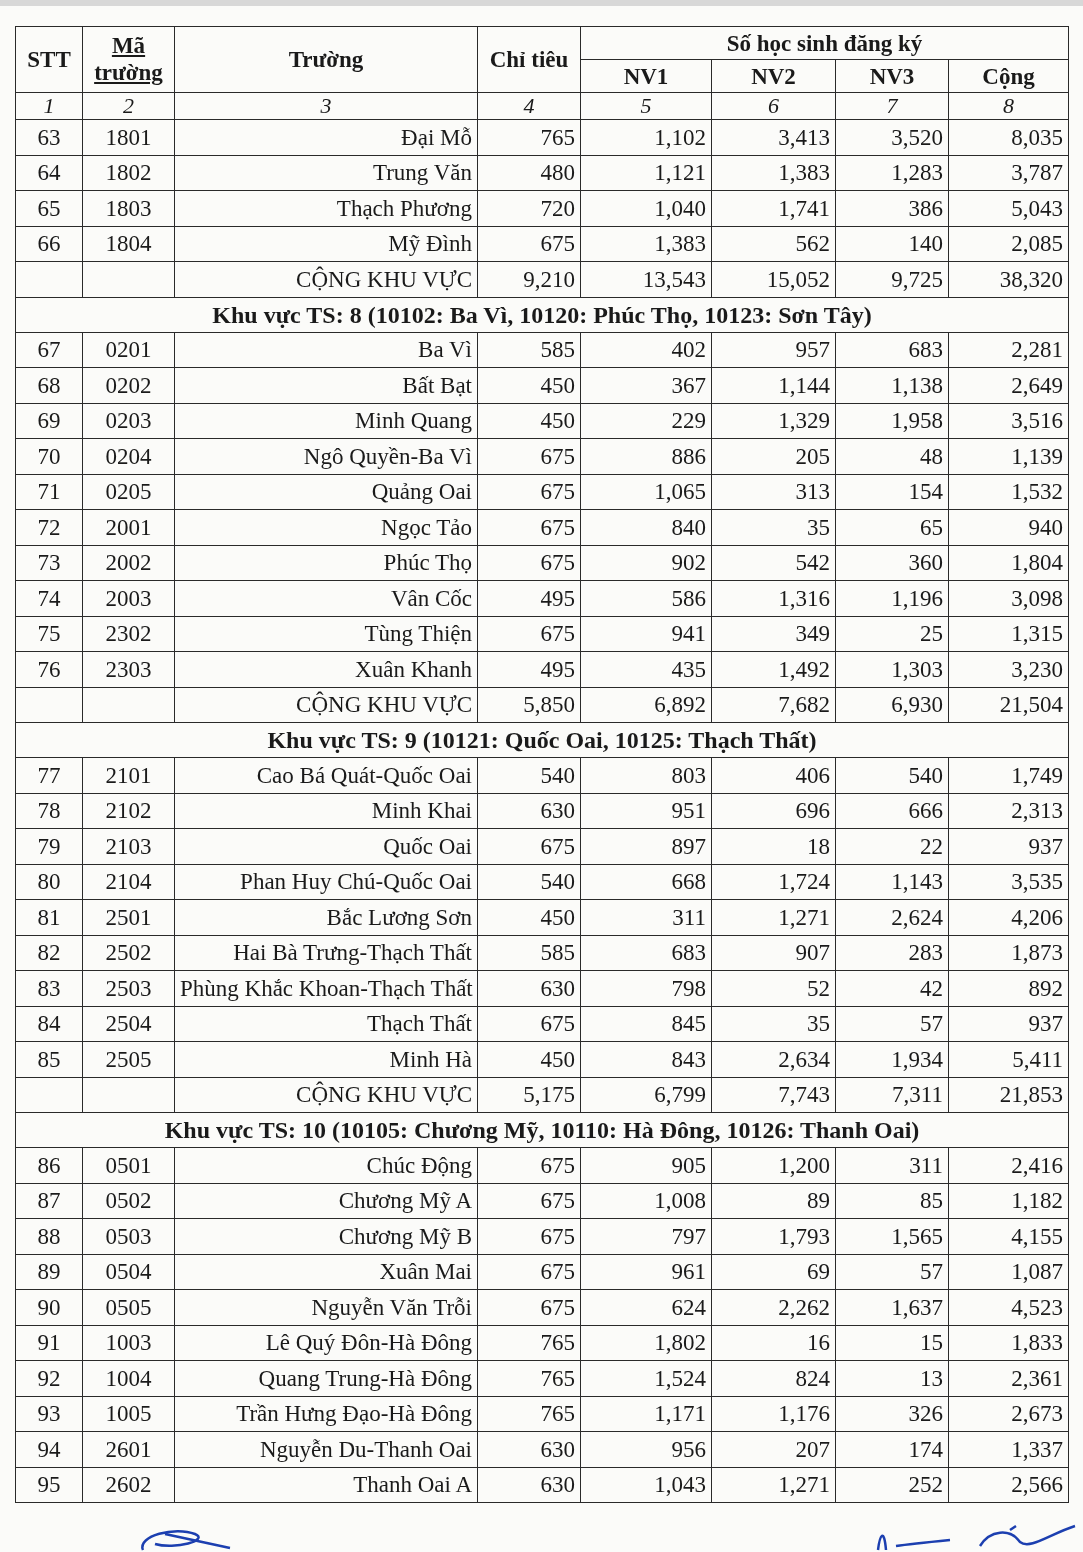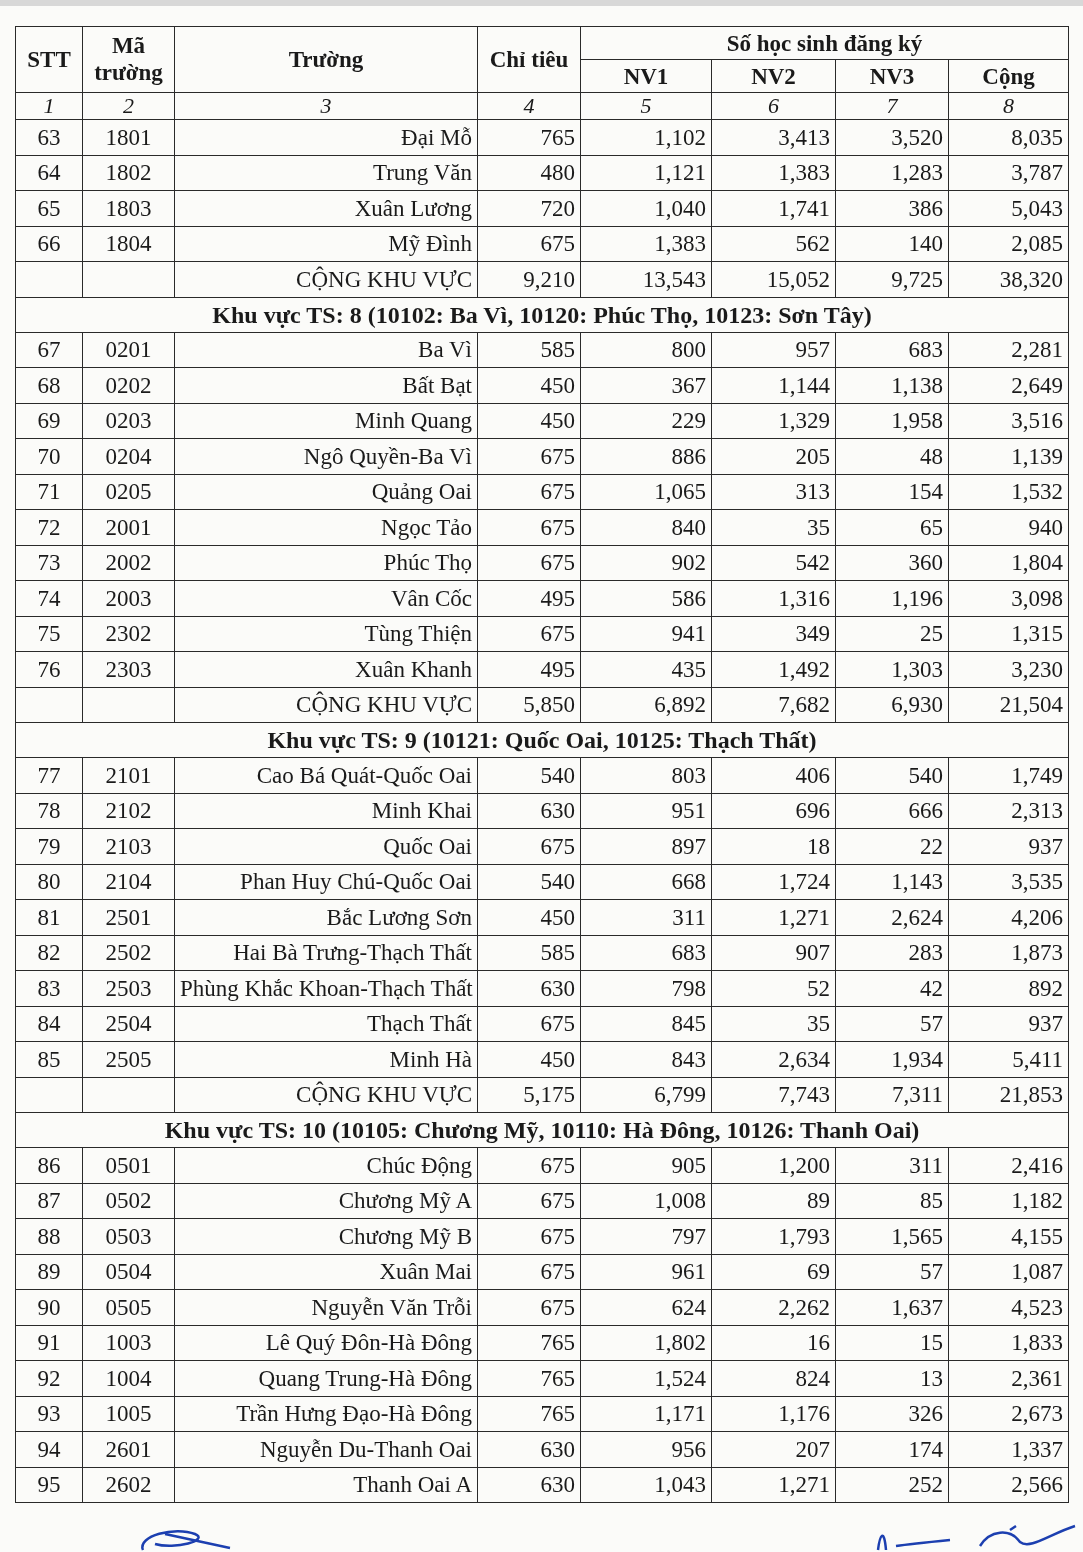--- a/index.html
+++ b/index.html
@@ -46,7 +46,7 @@
     <thead>
       <tr class="hdr1">
         <th rowspan="2">STT</th>
-        <th rowspan="2" style="white-space:normal;line-height:1.15;">Mã trường</th>
+        <th rowspan="2" style="white-space:normal;line-height:1.15;text-decoration:underline;">Mã trường</th>
         <th rowspan="2">Trường</th>
         <th rowspan="2">Chỉ tiêu</th>
         <th colspan="4">Số học sinh đăng ký</th>

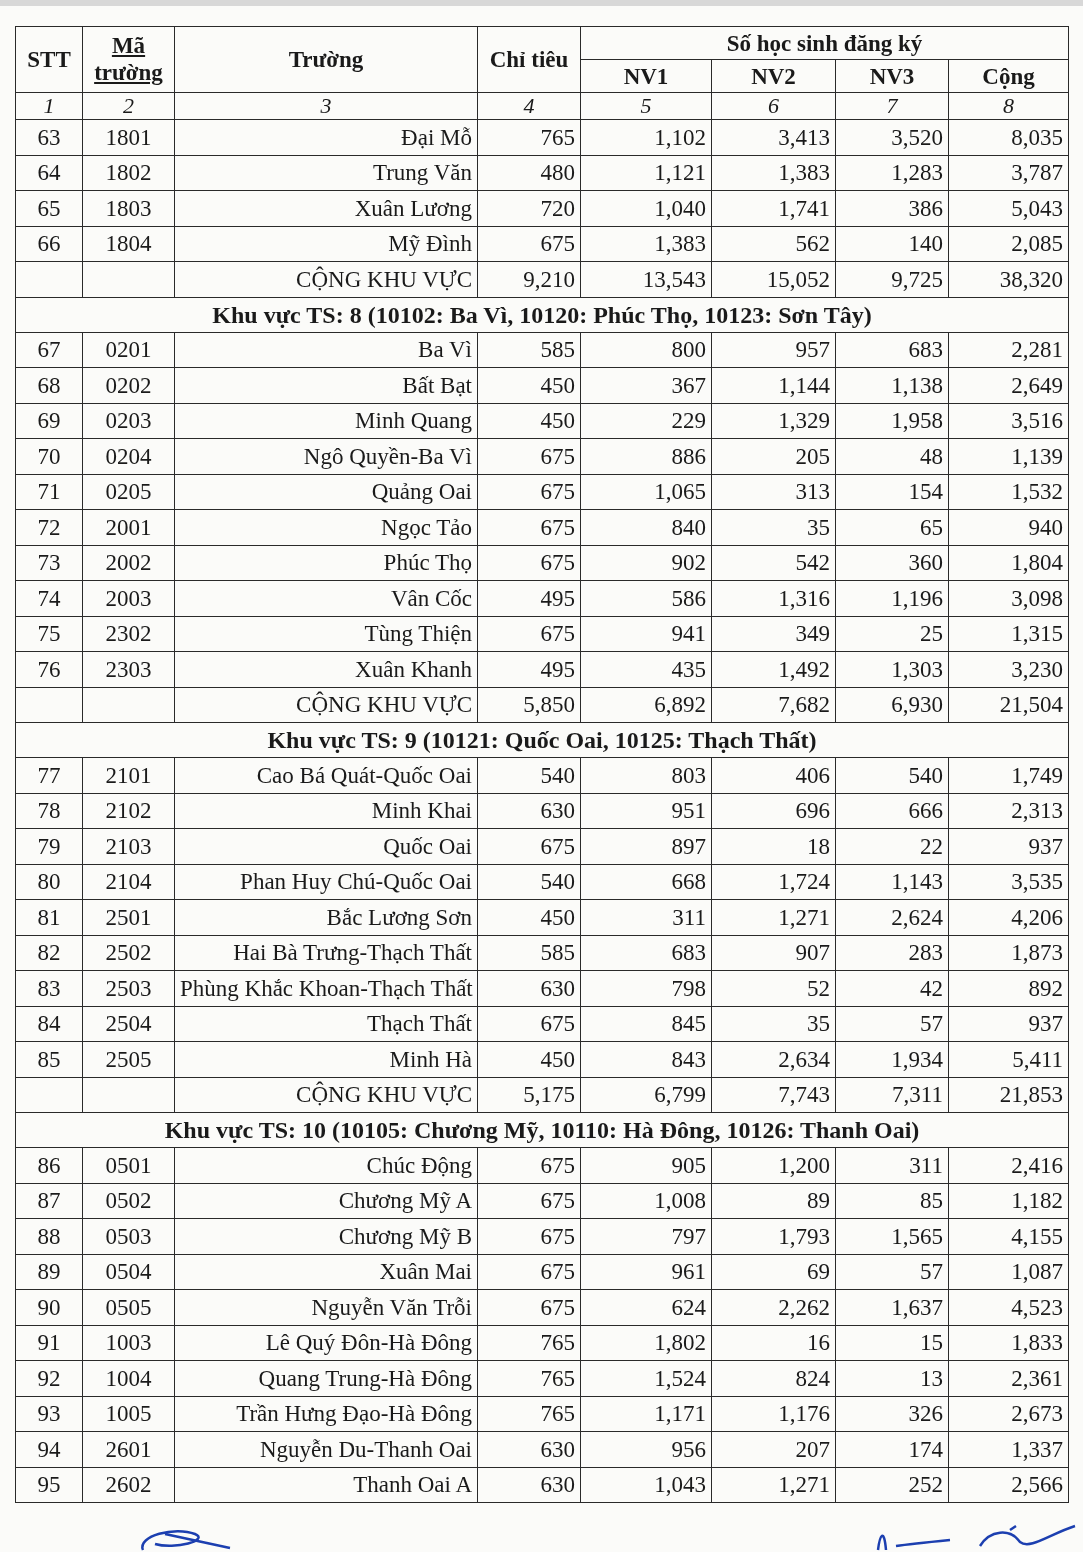--- a/index.html
+++ b/index.html
@@ -92,7 +92,7 @@
         <tr class="row">
           <td class="c">65</td>
           <td class="c">1803</td>
-          <td class="l">Xuân Lương</td>
+          <td class="l">Thạch Phương</td>
           <td class="r">720</td>
           <td class="r">1,040</td>
           <td class="r">1,741</td>

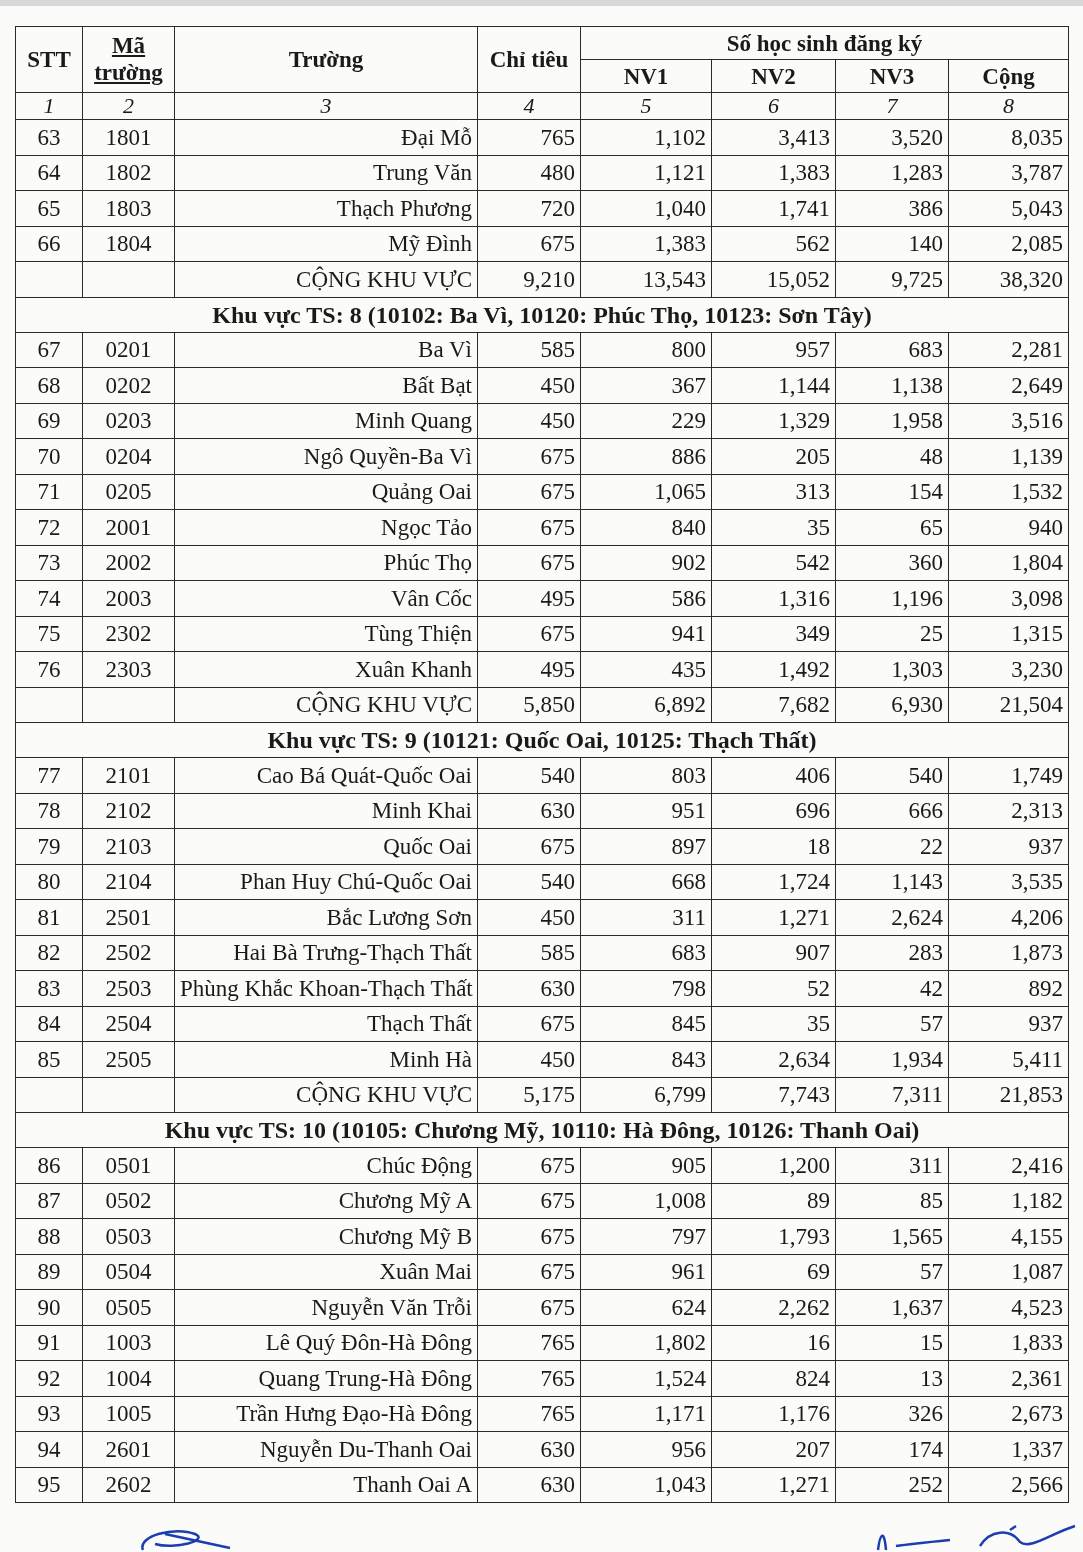--- a/index.html
+++ b/index.html
@@ -127,7 +127,7 @@
           <td class="c">0201</td>
           <td class="l">Ba Vì</td>
           <td class="r">585</td>
-          <td class="r">800</td>
+          <td class="r">402</td>
           <td class="r">957</td>
           <td class="r">683</td>
           <td class="r">2,281</td>

